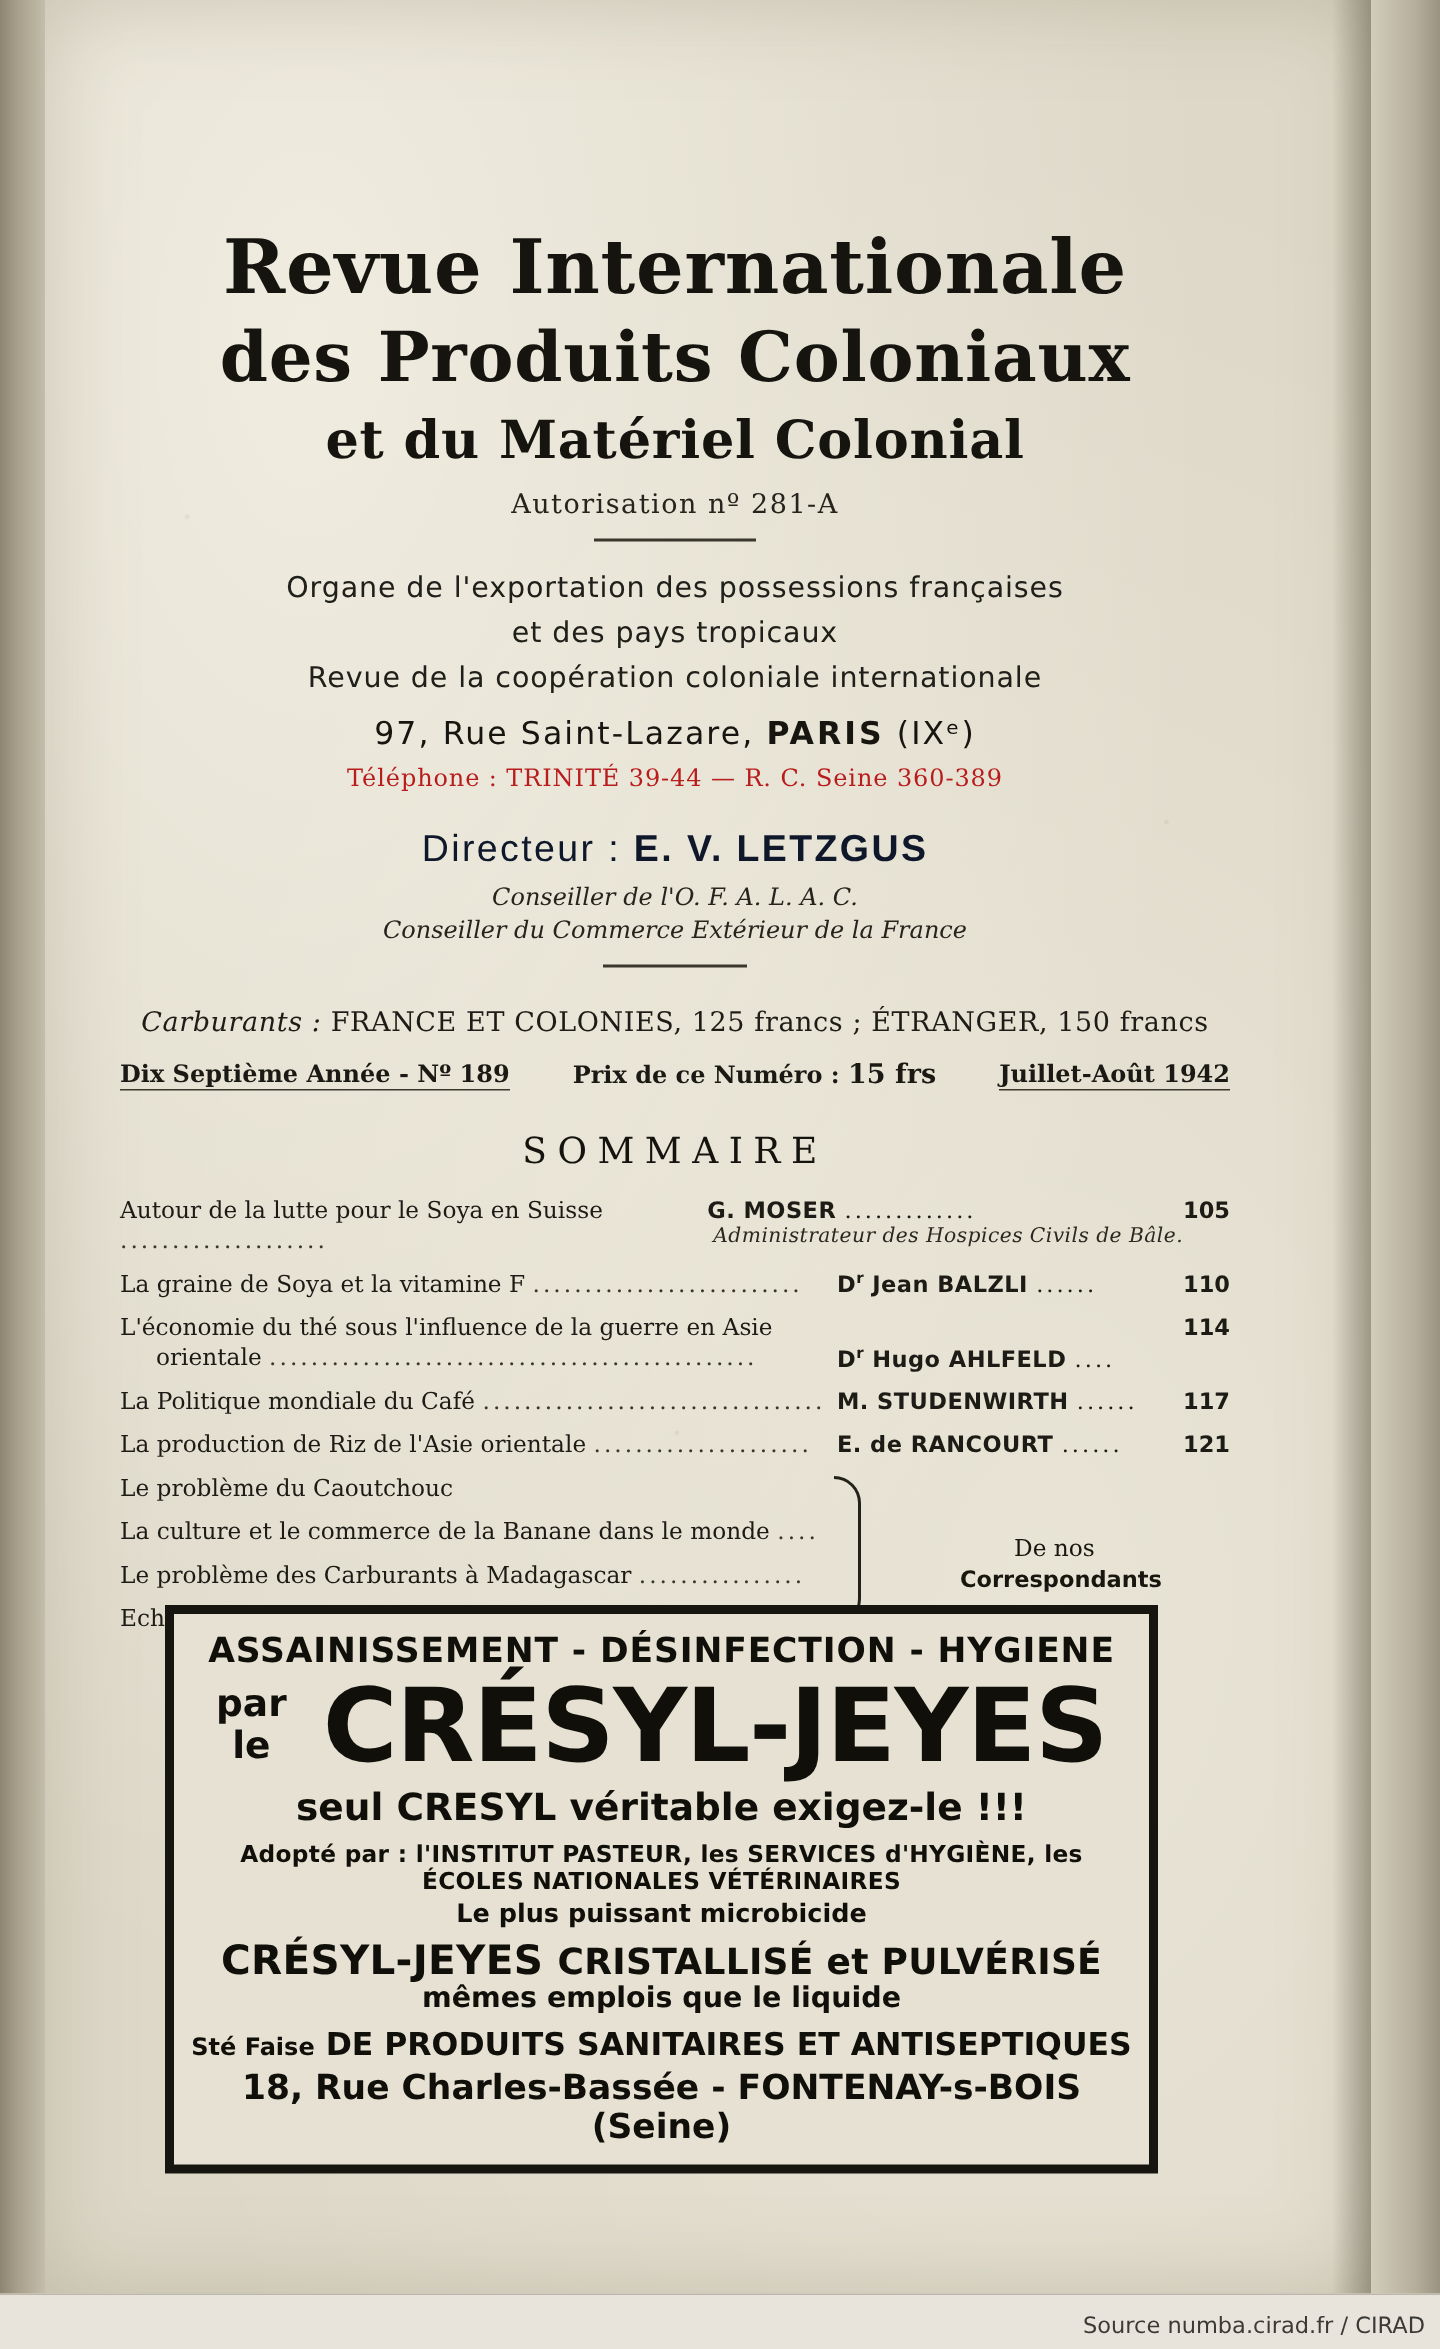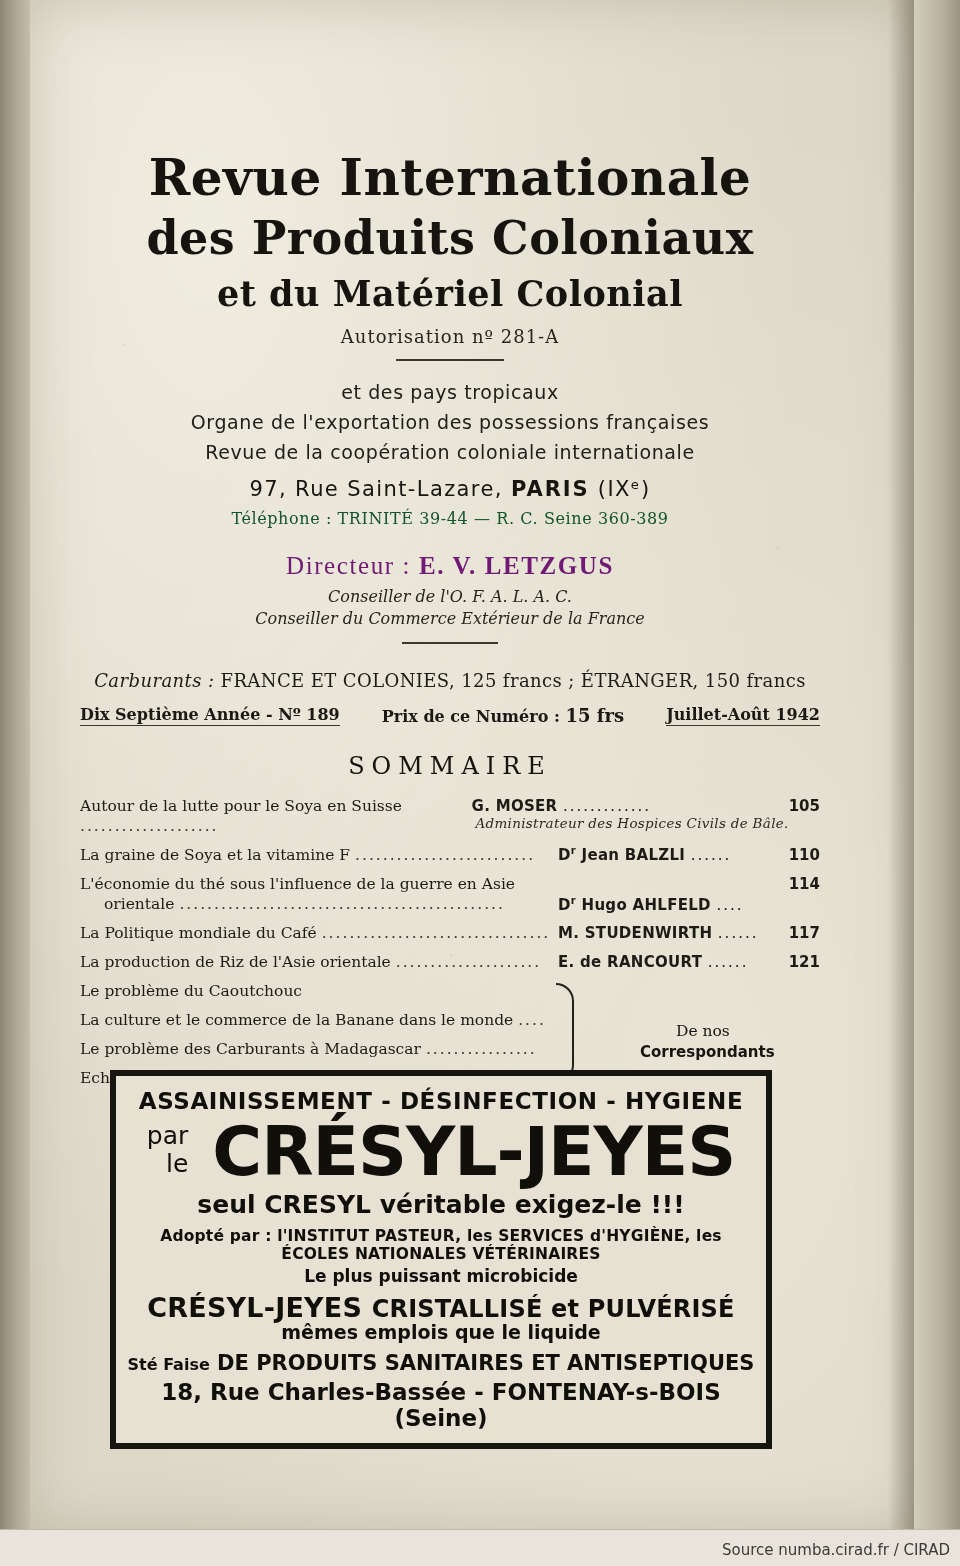--- a/index.html
+++ b/index.html
@@ -392,8 +392,8 @@
     <div class="rule"></div>
 
     <div class="organe">
+      <div>Organe de l'exportation des possessions françaises</div>
       <div>et des pays tropicaux</div>
-      <div>Organe de l'exportation des possessions françaises</div>
       <div>Revue de la coopération coloniale internationale</div>
     </div>
 

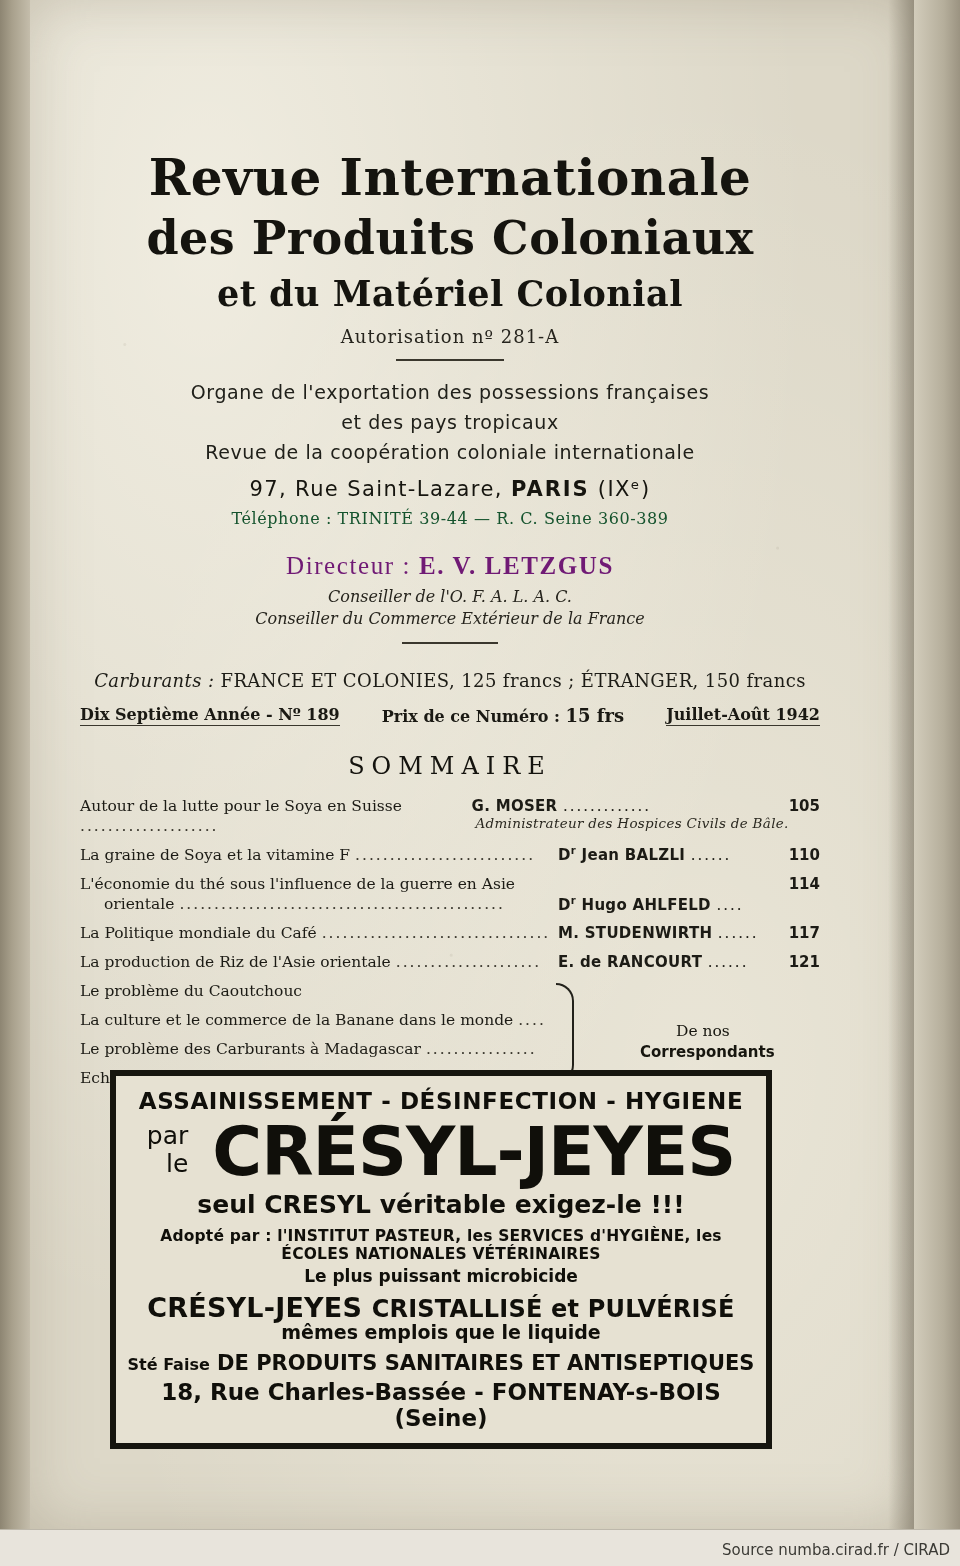--- a/index.html
+++ b/index.html
@@ -121,7 +121,7 @@
     font-size: 16px;
     letter-spacing: 0.6px;
     margin-top: 8px;
-    color: #14532d;
+    color: #b91c1c;
   }
   .director {
     text-align: center;

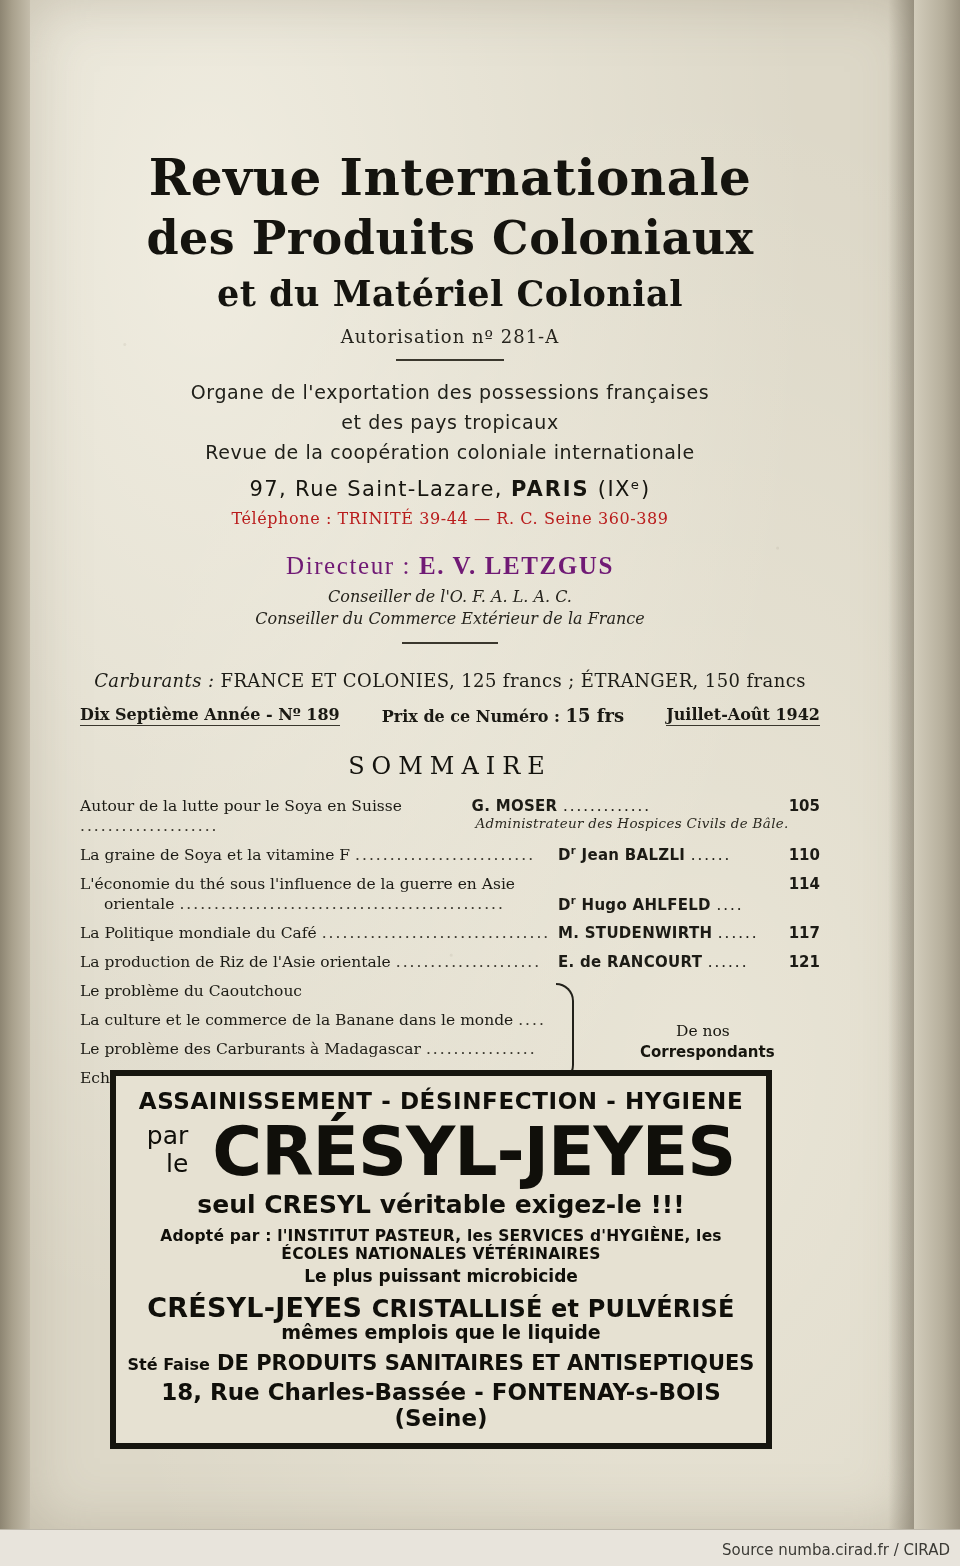--- a/index.html
+++ b/index.html
@@ -125,11 +125,11 @@
   }
   .director {
     text-align: center;
-    font-family: Liberation Serif, serif;
+    font-family: Liberation Sans, sans-serif;
     font-size: 25px;
     letter-spacing: 1.6px;
     margin-top: 24px;
-    color: #701a75;
+    color: #0f172a;
   }
   .director b { font-weight: bold; }
   .director-sub {

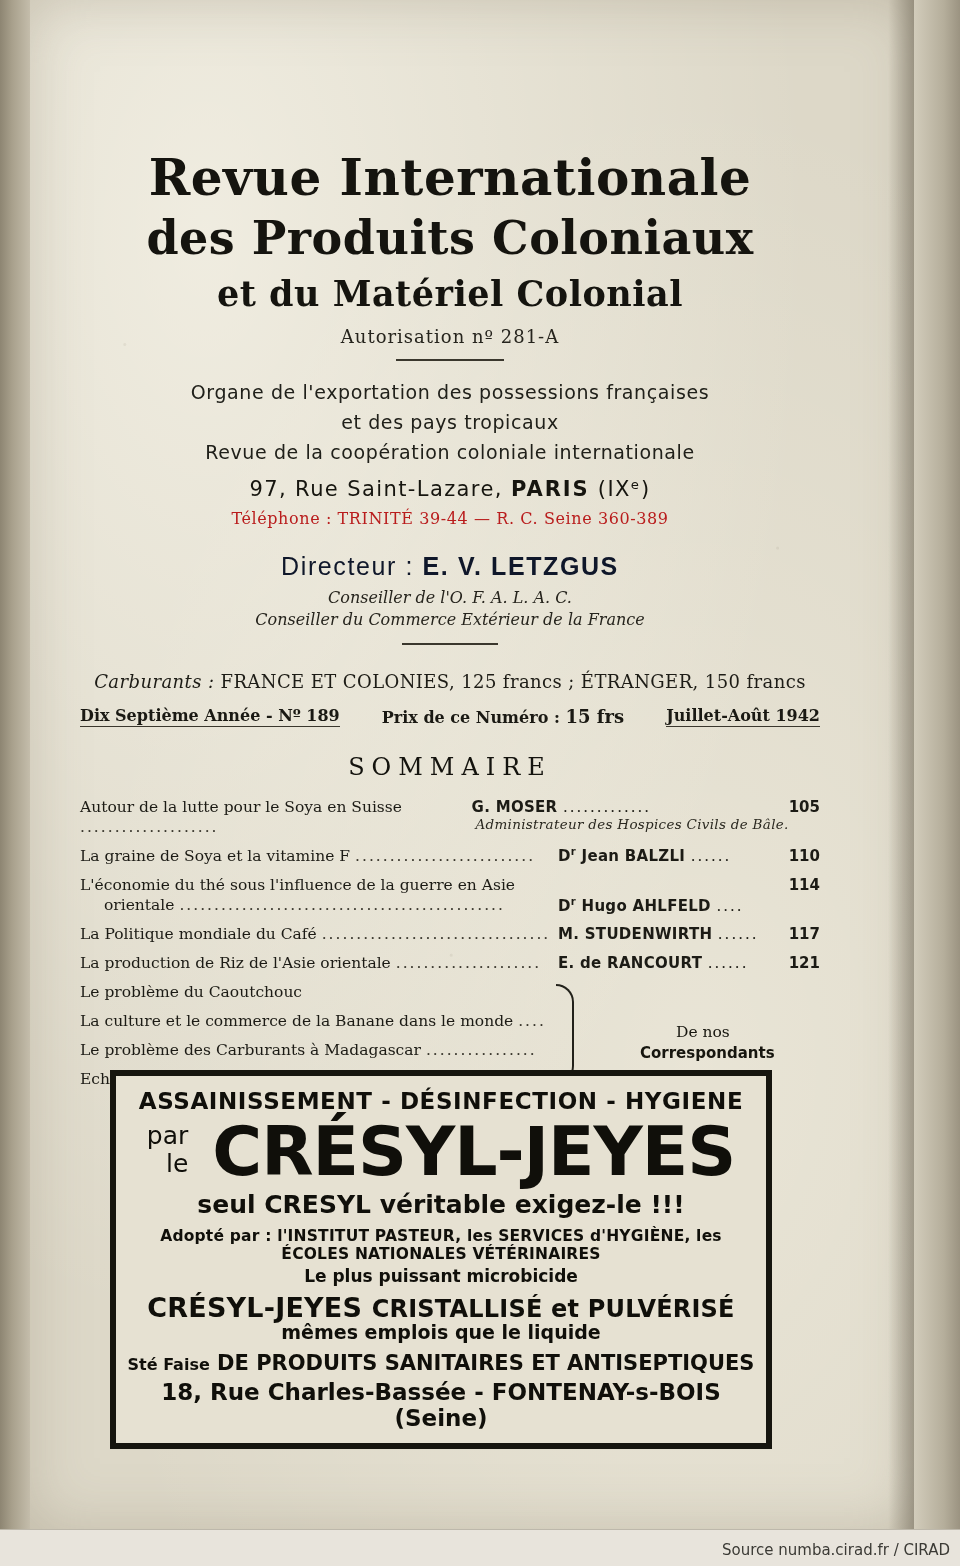--- a/index.html
+++ b/index.html
@@ -297,9 +297,9 @@
     margin-top: 2px;
   }
   .ad-par-le {
-    text-align: right;
+    text-align: center;
     font-size: 25px;
-    font-weight: normal;
+    font-weight: bold;
     line-height: 28px;
     margin-right: 24px;
     padding-bottom: 4px;

